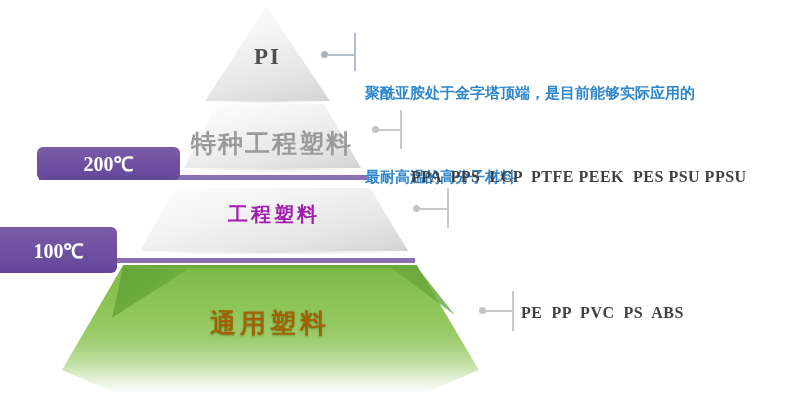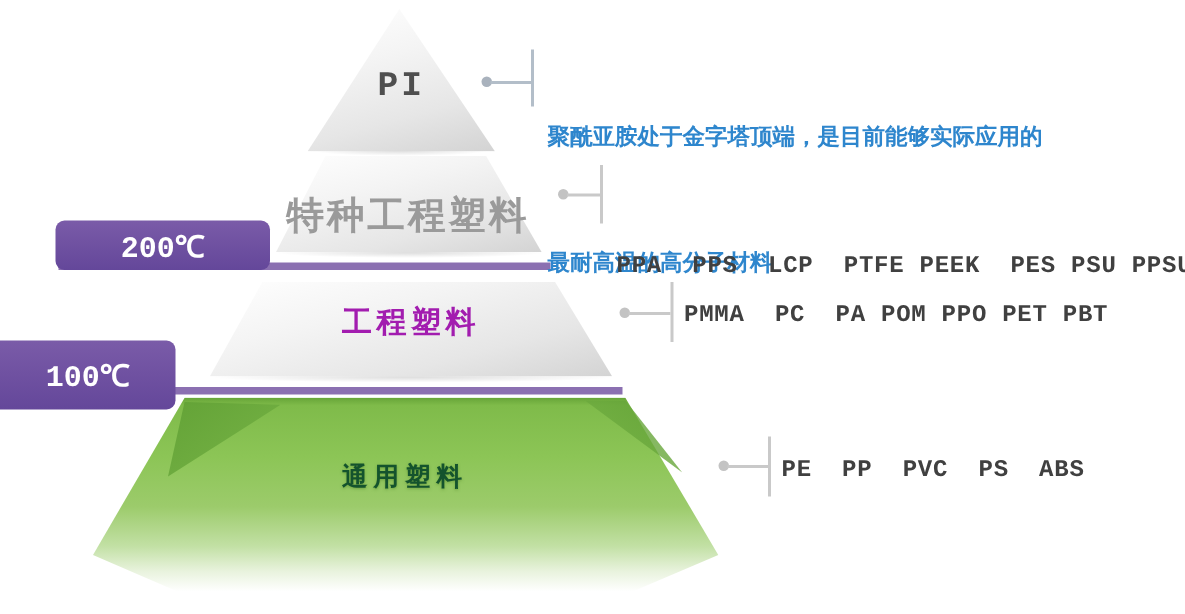--- a/index.html
+++ b/index.html
@@ -5,7 +5,7 @@
   html,body{margin:0;padding:0;background:#fff;}
   #canvas{
     position:relative;width:790px;height:409px;background:#ffffff;
-    overflow:hidden;font-family:Liberation Mono, monospace;
+    overflow:hidden;font-family:Liberation Serif, serif;
   }
   .abs{position:absolute;}
   

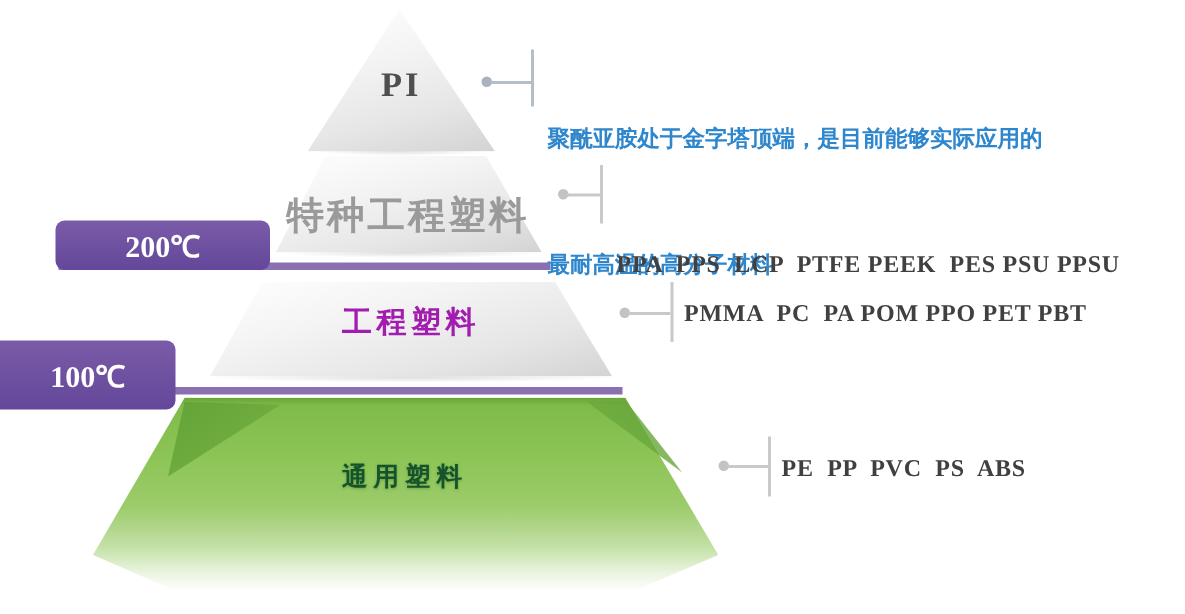--- a/index.html
+++ b/index.html
@@ -115,7 +115,6 @@
     <div class="hline" style="left:419px;top:208px;width:28px;"></div>
     <div class="vline" style="left:447px;top:188px;height:40px;"></div>
   </div>
-  <div class="list-gray list-t3">PMMA  PC  PA POM PPO PET PBT</div>
 
   <div>
     <div class="dot" style="left:479px;top:307px;"></div>

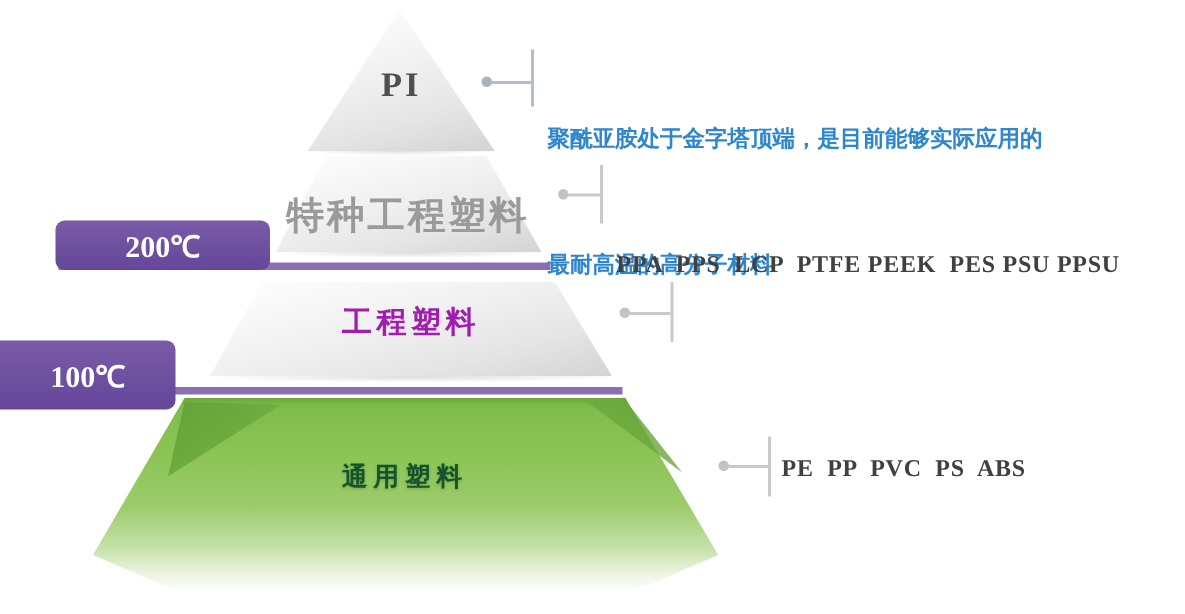--- a/index.html
+++ b/index.html
@@ -36,7 +36,7 @@
   .label-pi{left:205px;top:44px;width:125px;font-size:23px;color:#4f4f4f;letter-spacing:2px;}
   .label-t2{left:180px;top:127px;width:184px;font-size:25px;color:#9a9a9a;letter-spacing:2px;}
   .label-t3{left:136px;top:201px;width:276px;font-size:20px;color:#a21caf;letter-spacing:3px;}
-  .label-t4{left:56px;top:306px;width:428px;font-size:17px;color:#14532d;letter-spacing:4px;
+  .label-t4{left:56px;top:306px;width:428px;font-size:26px;color:#a16207;letter-spacing:4px;
     text-shadow:0 1px 2px rgba(80,130,40,.55);}
   
   .temp-line{position:absolute;height:5px;background:#8b70b1;z-index:3;}

